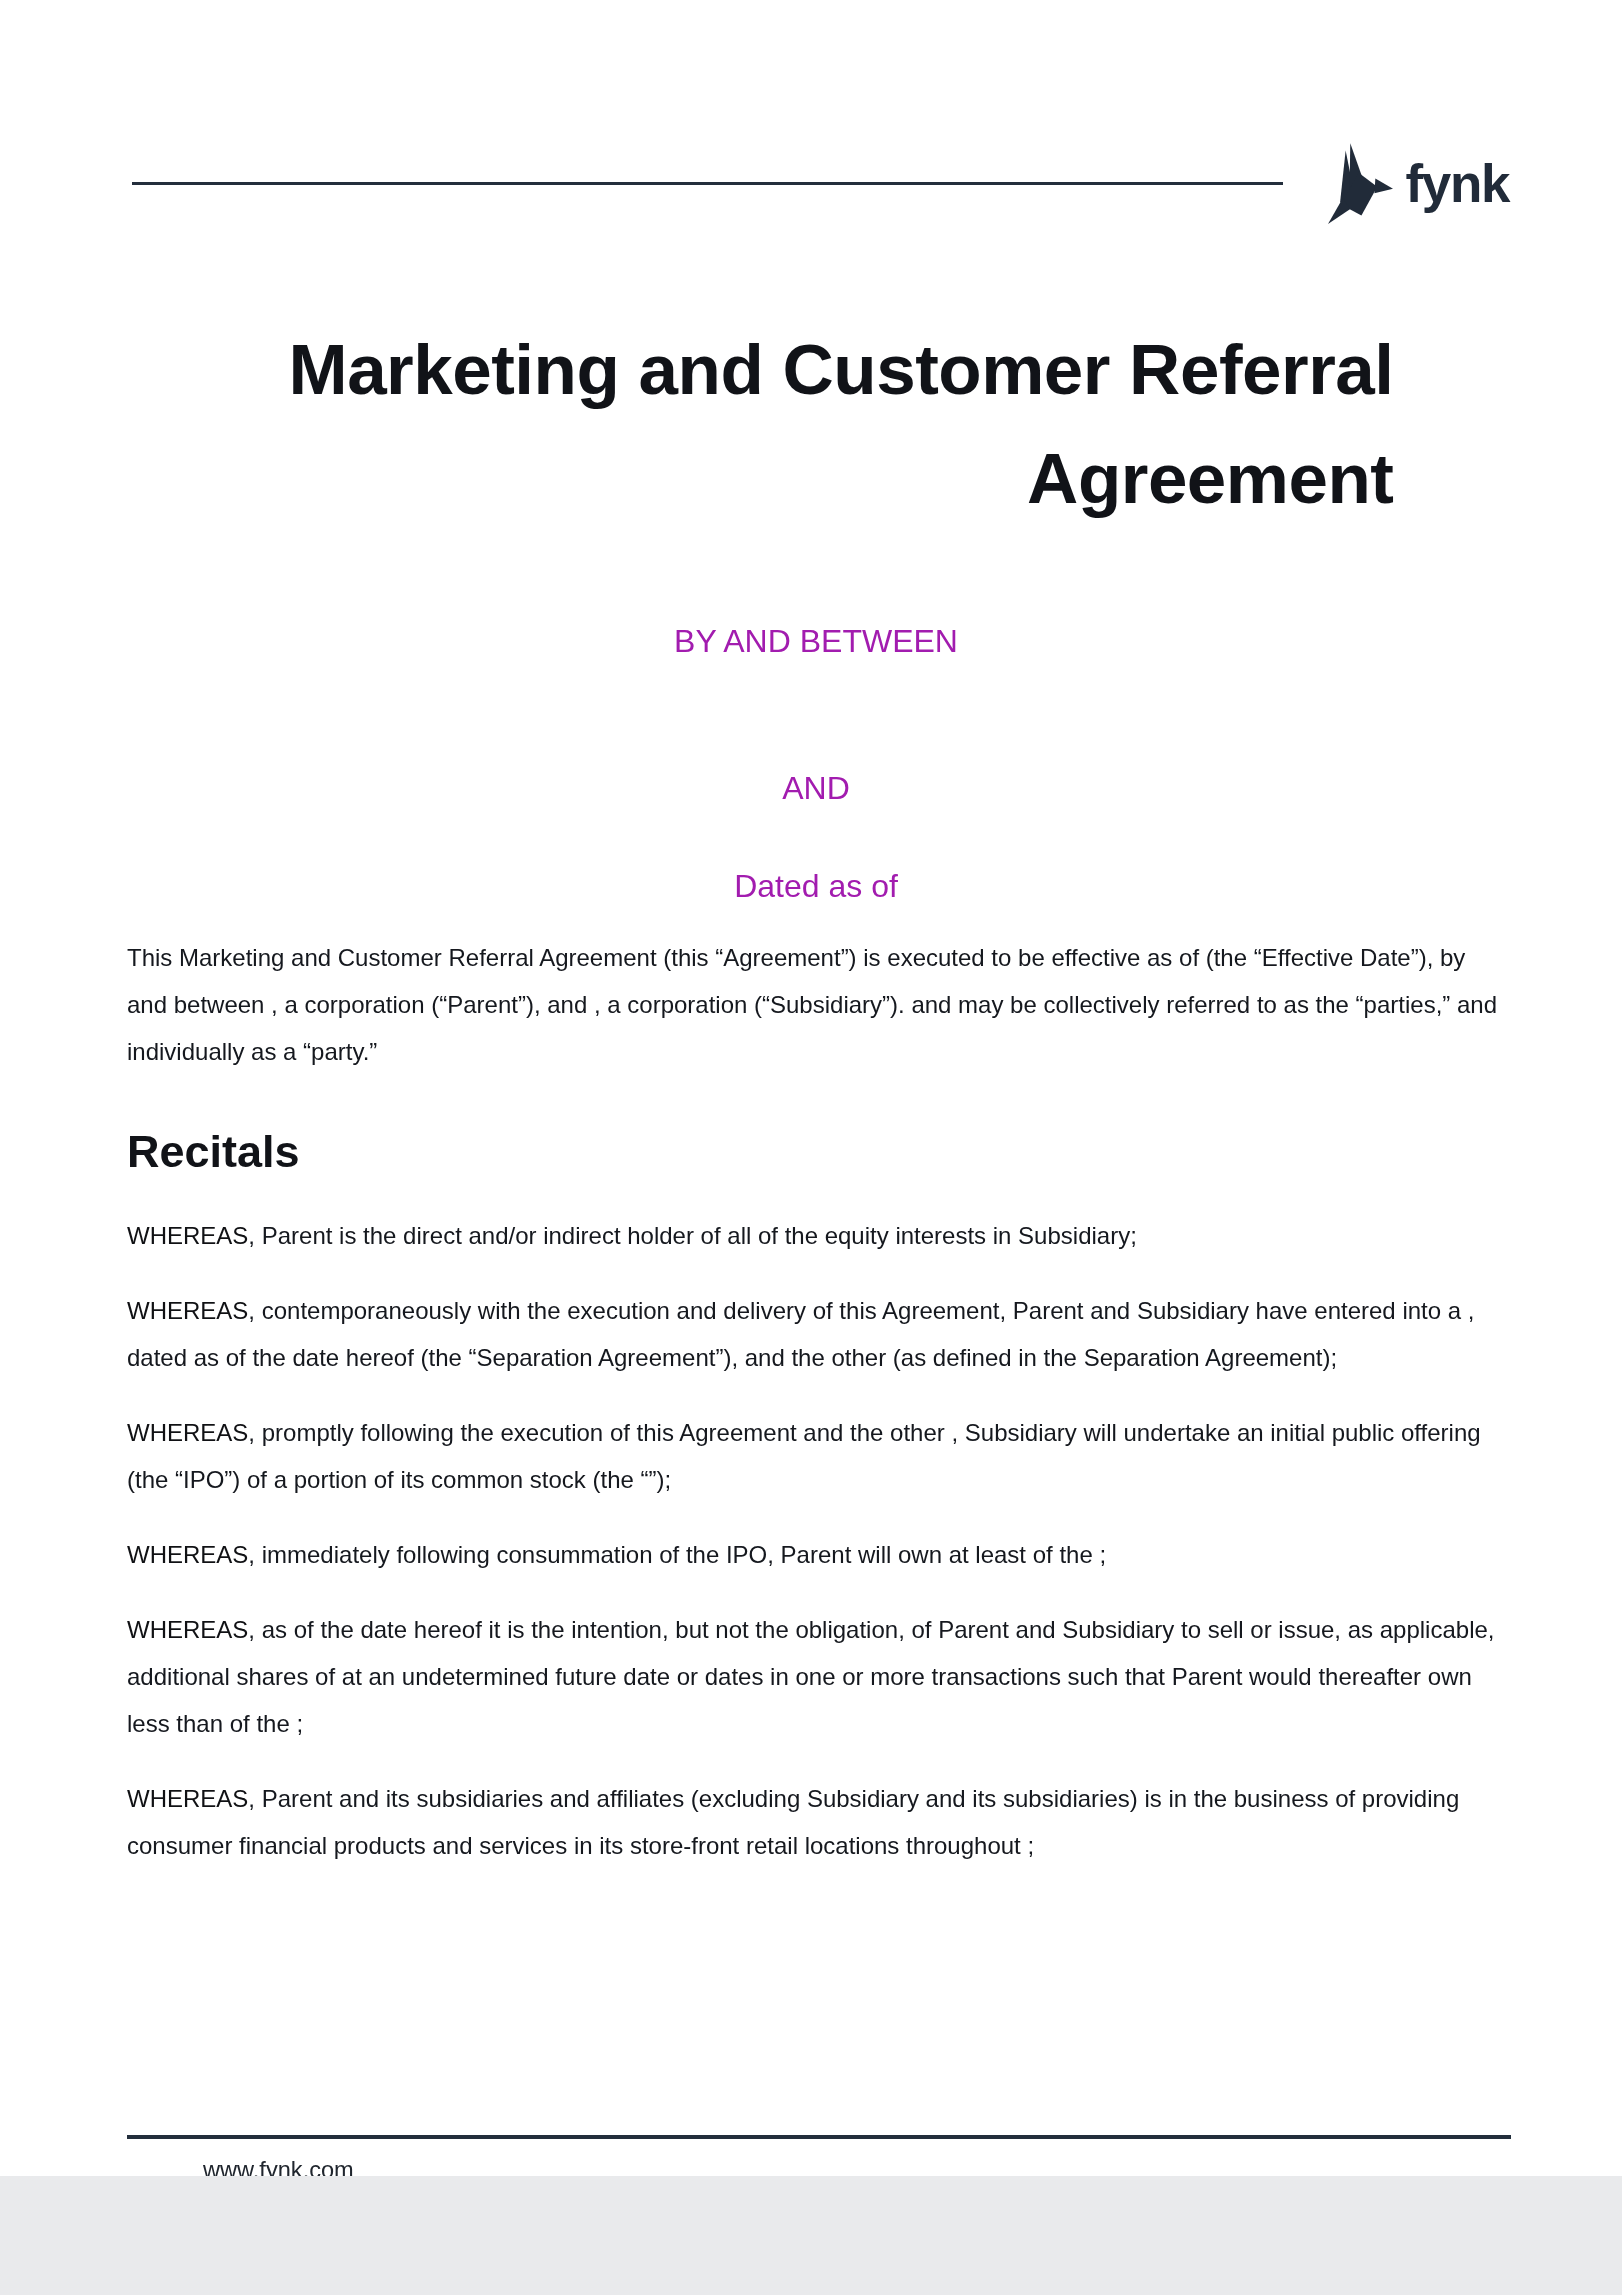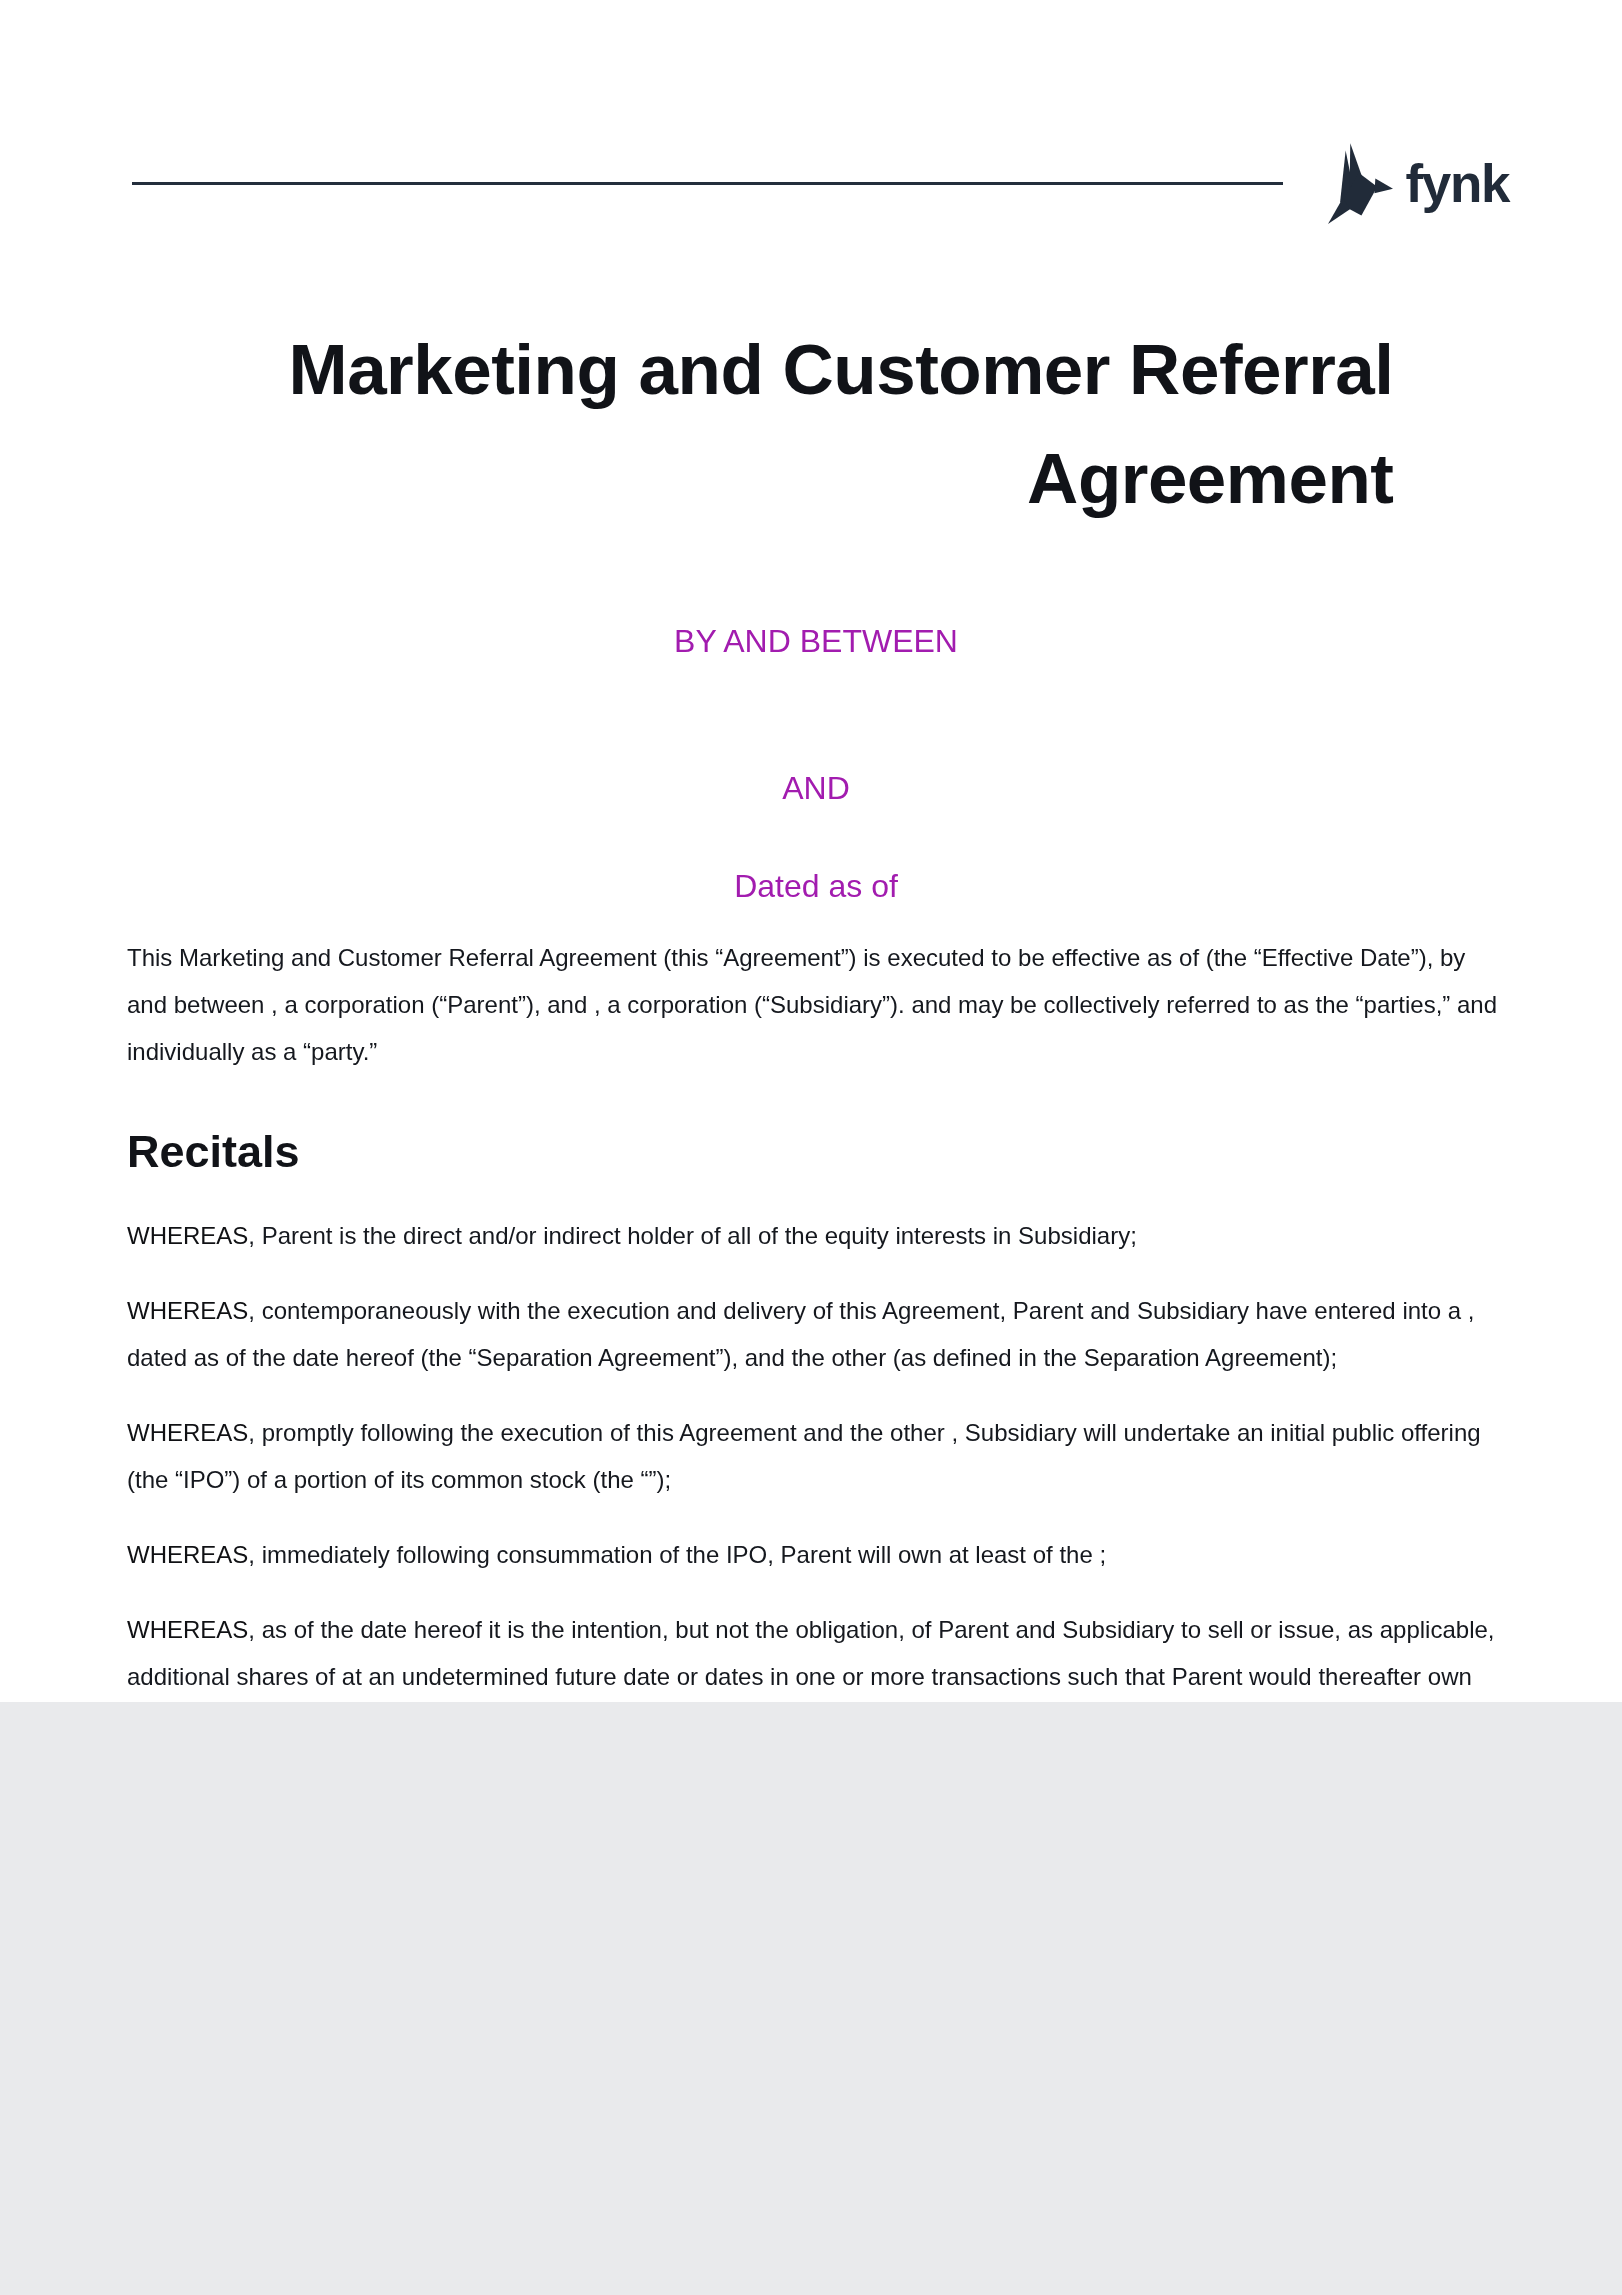--- a/index.html
+++ b/index.html
@@ -6,7 +6,7 @@
   .page {
     position: relative;
     width: 1623px;
-    height: 1702px;
+    height: 2176px;
     margin: 0 auto;
     background: #ffffff;
     font-family: "Liberation Sans", "DejaVu Sans", sans-serif;

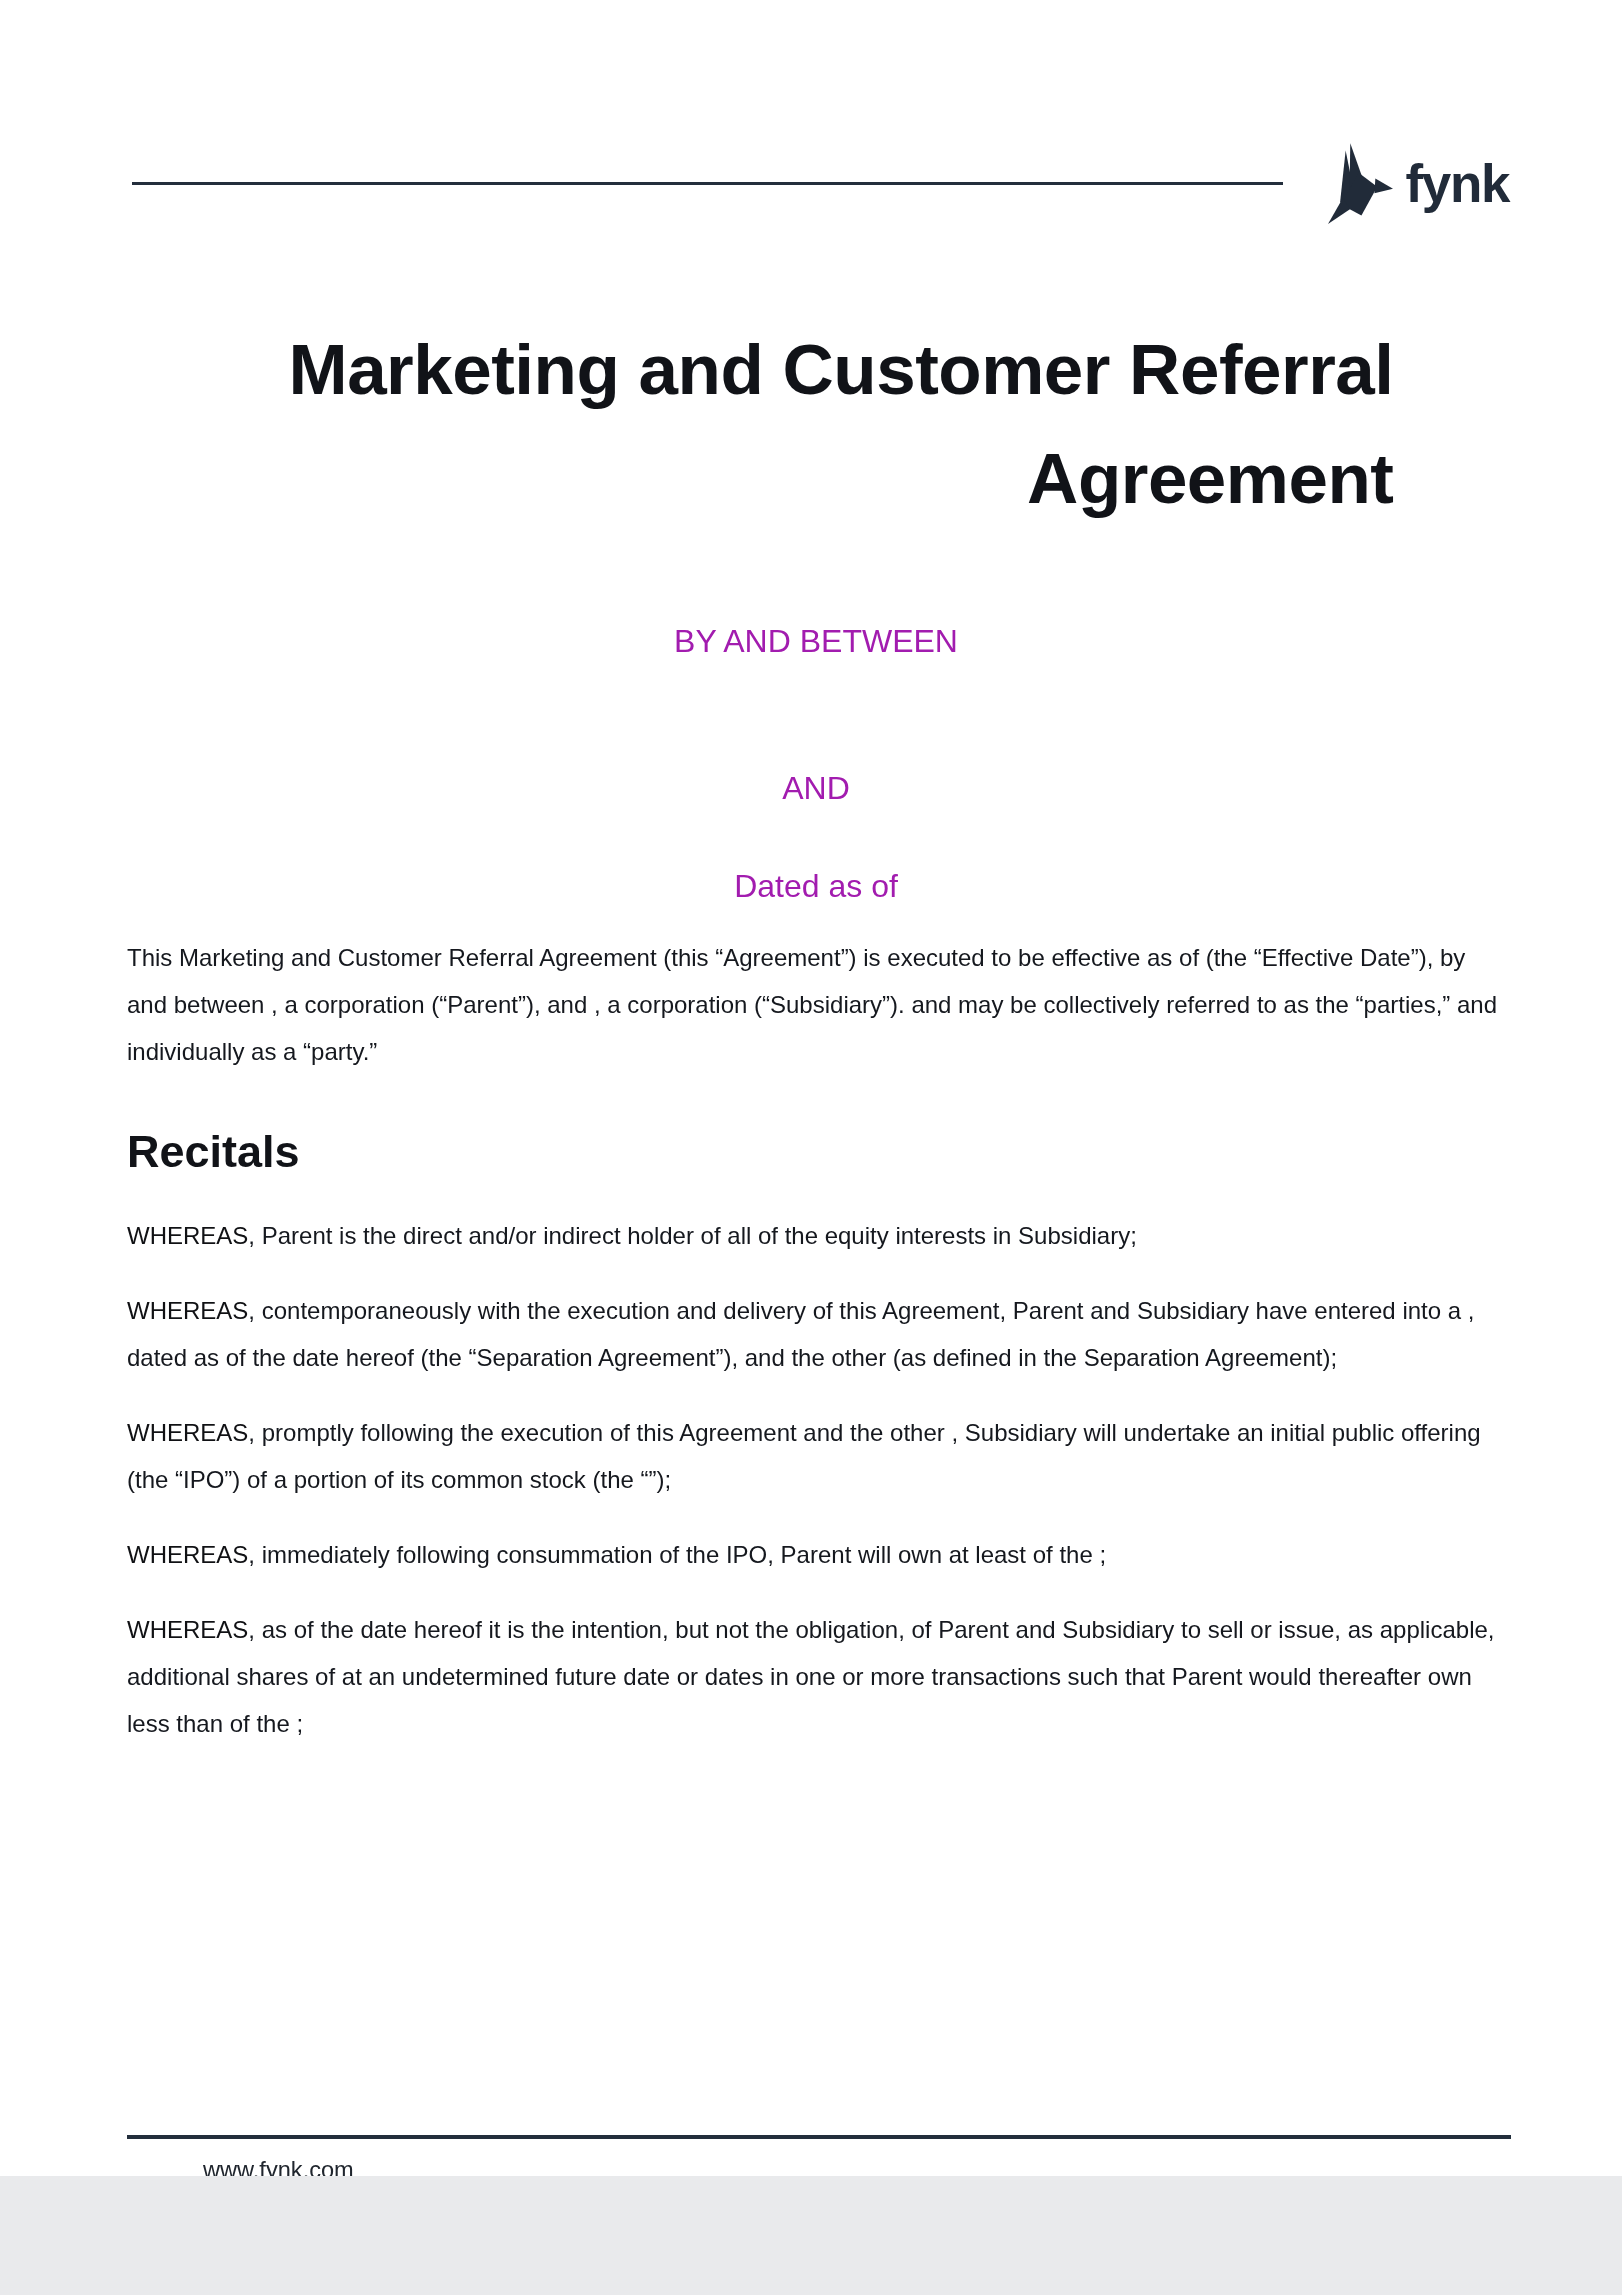--- a/index.html
+++ b/index.html
@@ -143,6 +143,7 @@
 
     <p class="body-p"><strong>WHEREAS</strong><span>, as of the date hereof it is the intention, but not the obligation, of Parent and Subsidiary to sell or issue, as applicable, additional shares of at an undetermined future date or dates in one or more transactions such that Parent would thereafter own less than of the ;</span></p>
 
+    <p class="body-p"><strong>WHEREAS</strong><span>, Parent and its subsidiaries and affiliates (excluding Subsidiary and its subsidiaries) is in the business of providing consumer financial products and services in its store-front retail locations throughout ;</span></p>
 
   </div>
 

